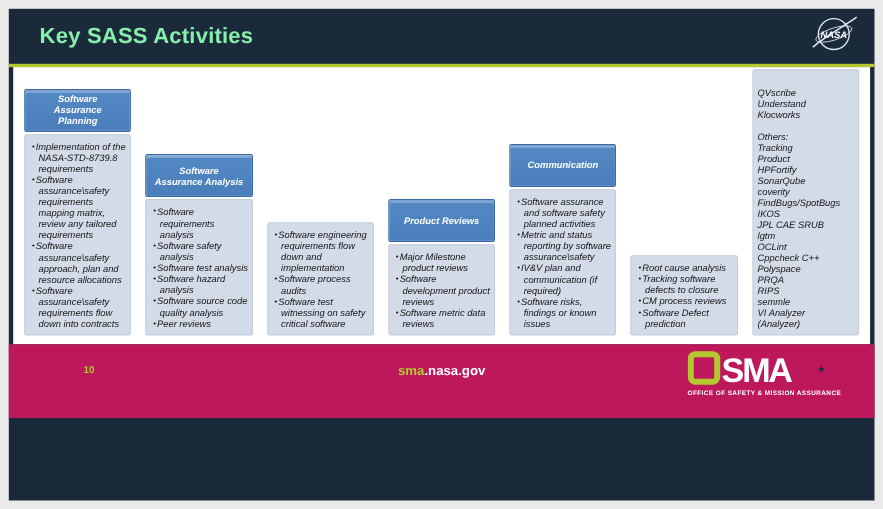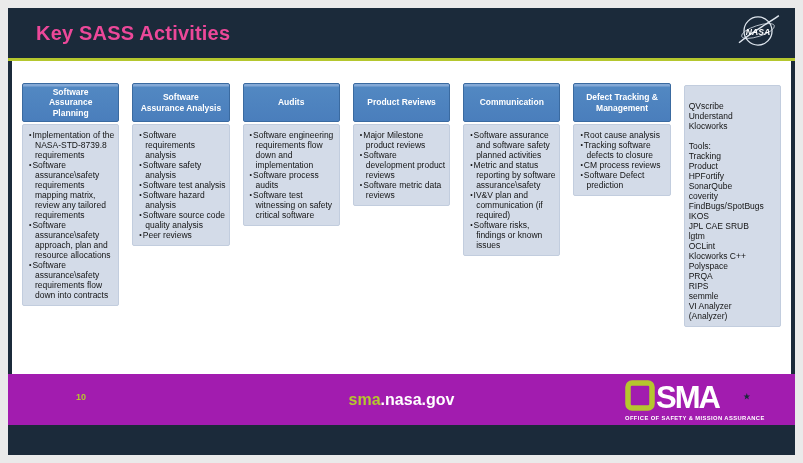--- a/index.html
+++ b/index.html
@@ -18,7 +18,7 @@
     height:50px;display:flex;align-items:center;justify-content:space-between;
   }
   .page-title{
-    color:#ec4899;font-size:20px;font-weight:bold;
+    color:#86efac;font-size:20px;font-weight:bold;
     padding-left:28px;letter-spacing:0.2px;
   }
   .nasa-logo{margin-right:14px;flex:0 0 auto;}

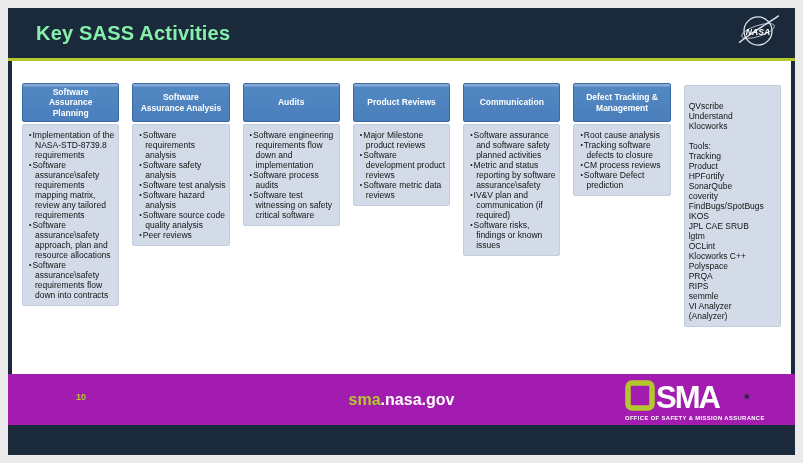--- a/index.html
+++ b/index.html
@@ -25,10 +25,10 @@
   .accent-line{height:3px;background:#b5c72e;}
   
   .content{
-    margin:0 4px;height:313px;box-sizing:border-box;
+    margin:0 4px;height:252px;box-sizing:border-box;
     background:#ffffff;
     padding:22px 10px 8px 10px;
-    display:flex;gap:13px;align-items:flex-start;
+    display:flex;gap:13px;align-items:flex-end;font-style:italic;
   }
   .col{
     flex:1 1 0;display:flex;flex-direction:column;min-width:0;

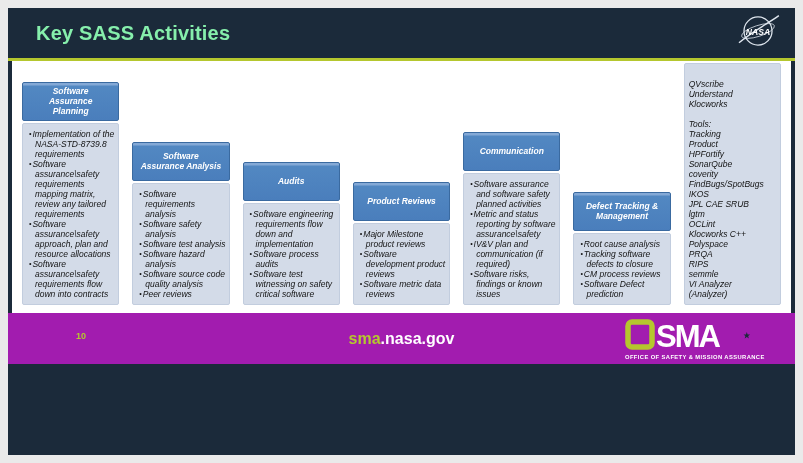--- a/index.html
+++ b/index.html
@@ -165,7 +165,7 @@
           <div class="plainline">Understand</div>
           <div class="plainline">Klocworks</div>
           <div class="plainline">&nbsp;</div>
-          <div class="plainline">Tools:</div>
+          <div class="plainline">Others:</div>
           <div class="plainline">Tracking</div>
           <div class="plainline">Product</div>
           <div class="plainline">HPFortify</div>

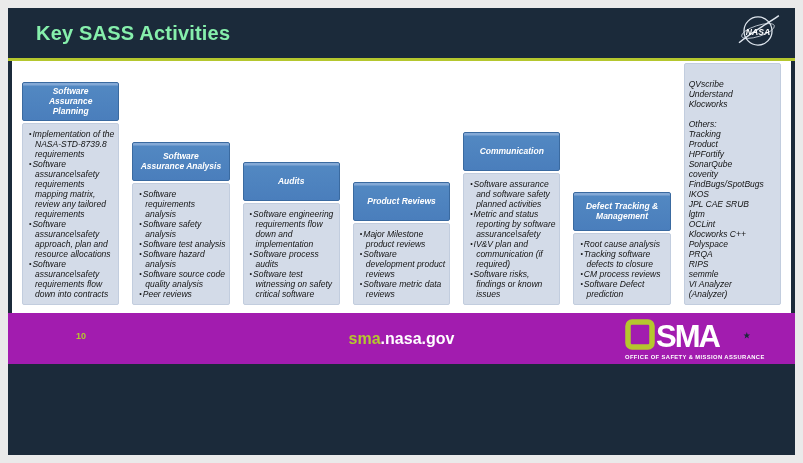--- a/index.html
+++ b/index.html
@@ -120,7 +120,6 @@
   </div>
 
   <div class="col">
-    <div class="col-header">Audits</div>
     <div class="col-body">
           <div class="bullet"><span class="dot">•</span>Software engineering requirements flow down and implementation</div>
           <div class="bullet"><span class="dot">•</span>Software process audits</div>

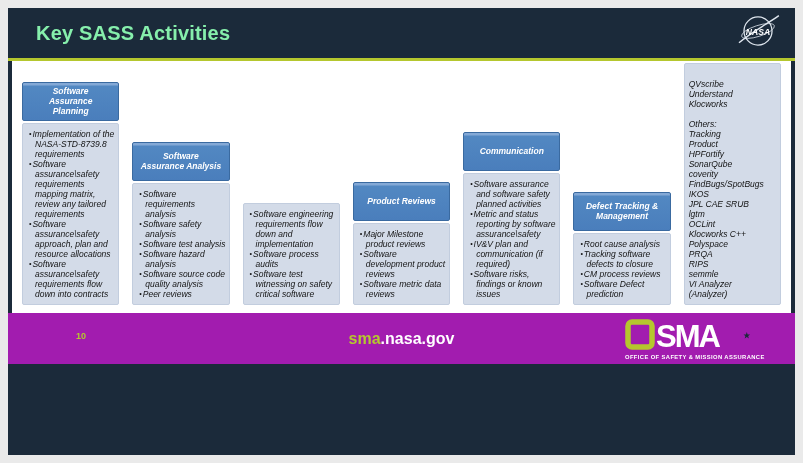--- a/index.html
+++ b/index.html
@@ -147,8 +147,6 @@
   </div>
 
   <div class="col">
-    <div class="col-header">Defect Tracking &amp;
-Management</div>
     <div class="col-body">
           <div class="bullet"><span class="dot">•</span>Root cause analysis</div>
           <div class="bullet"><span class="dot">•</span>Tracking software defects to closure</div>

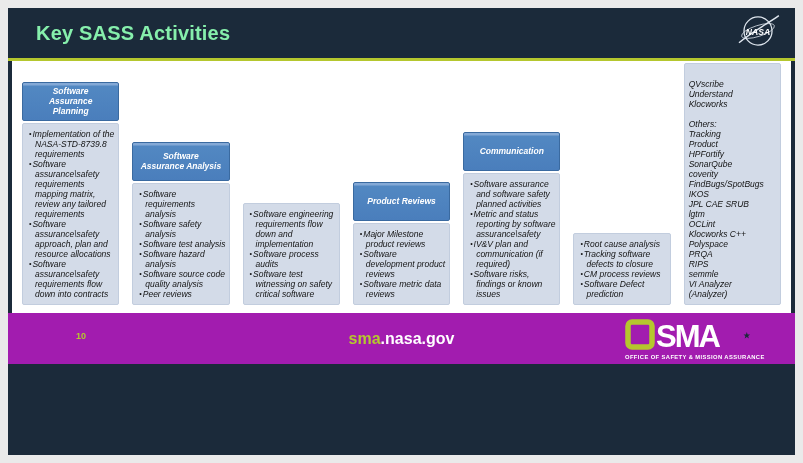--- a/index.html
+++ b/index.html
@@ -173,7 +173,7 @@
           <div class="plainline">JPL CAE SRUB</div>
           <div class="plainline">lgtm</div>
           <div class="plainline">OCLint</div>
-          <div class="plainline">Klocworks C++</div>
+          <div class="plainline">Cppcheck C++</div>
           <div class="plainline">Polyspace</div>
           <div class="plainline">PRQA</div>
           <div class="plainline">RIPS</div>

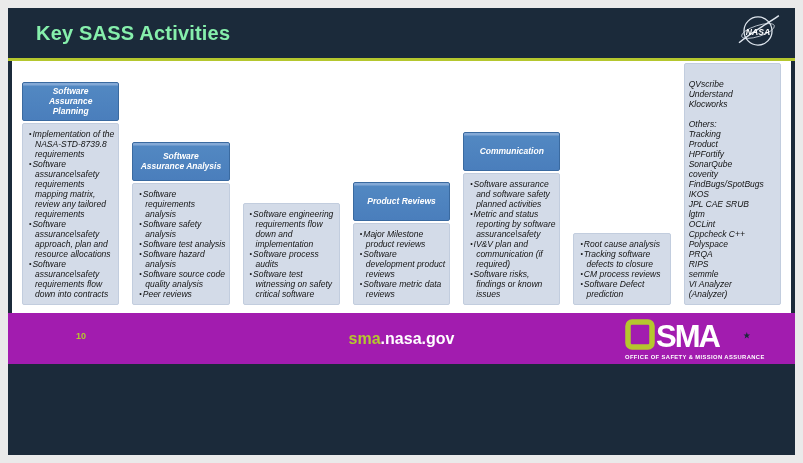--- a/index.html
+++ b/index.html
@@ -55,7 +55,7 @@
   .plainline{min-height:10px;margin:0;}
   
   .footer{
-    height:51px;position:relative;background:#a21caf;
+    height:67px;position:relative;background:#be185d;
   }
   .page-number{
     position:absolute;left:68px;top:18px;

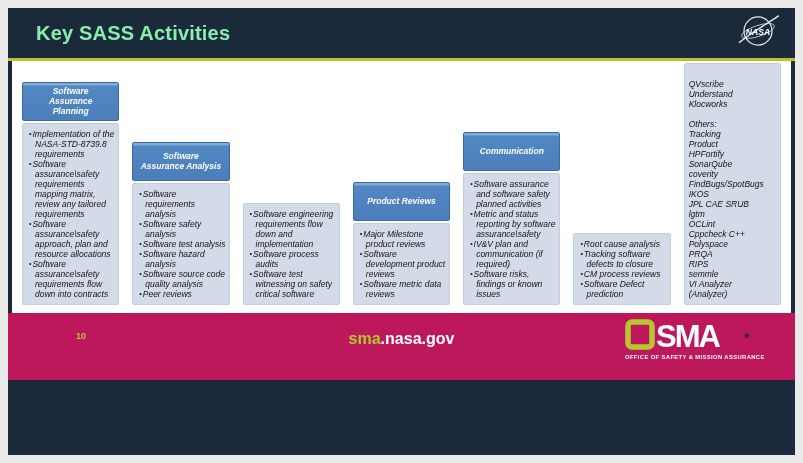--- a/index.html
+++ b/index.html
@@ -63,7 +63,7 @@
   }
   .footer-url{
     position:absolute;left:0;right:0;top:17px;text-align:center;
-    font-size:16px;font-weight:bold;color:#ffffff;
+    font-size:12px;font-weight:bold;color:#ffffff;
   }
   .footer-url .hl{color:#b5c72e;}
   .osma{

